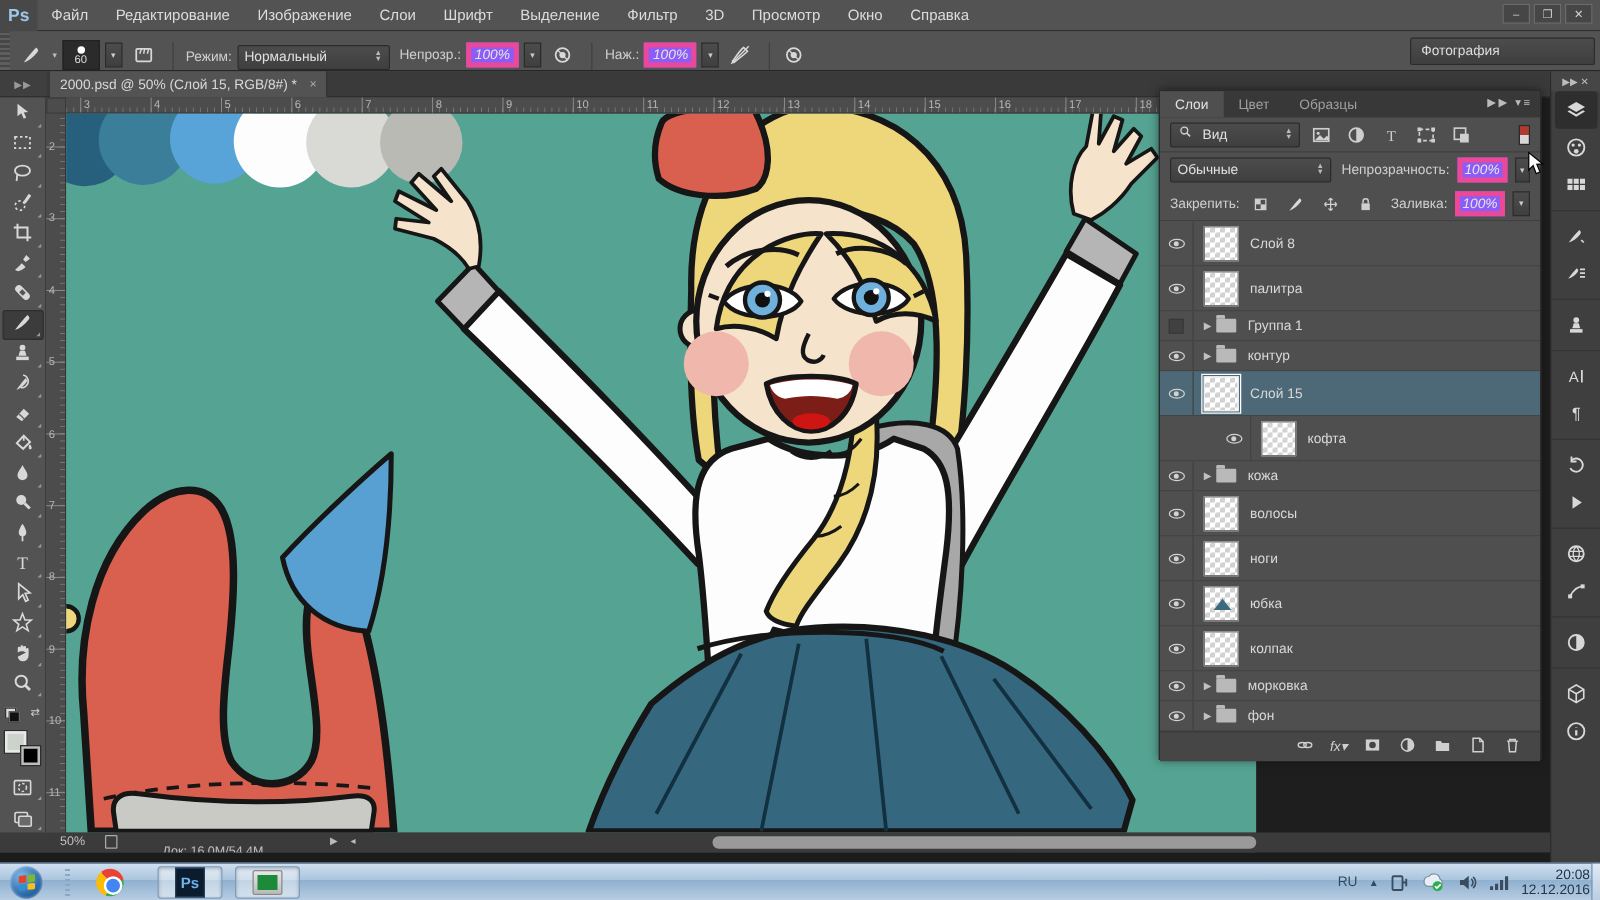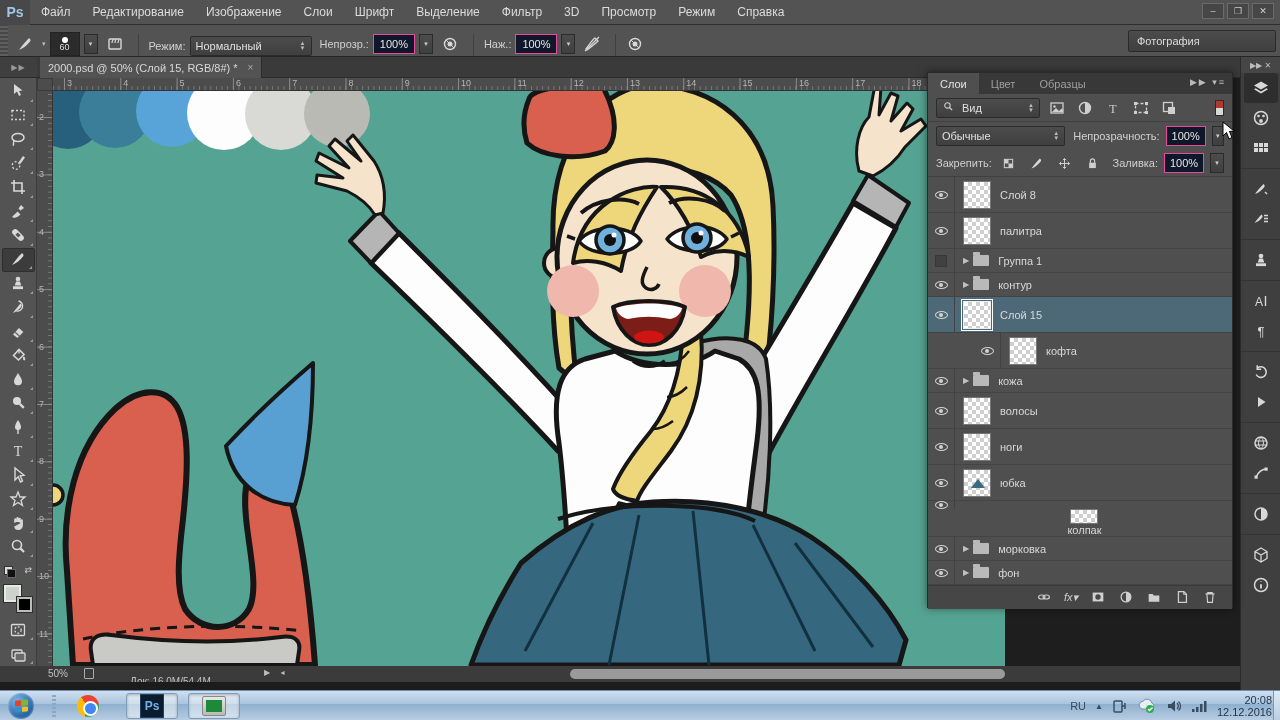--- a/index.html
+++ b/index.html
@@ -173,7 +173,7 @@
         <span class="menu-item">Фильтр</span>
         <span class="menu-item">3D</span>
         <span class="menu-item">Просмотр</span>
-        <span class="menu-item">Режим</span>
+        <span class="menu-item">Окно</span>
         <span class="menu-item">Справка</span>
       </div>
     <div class="win-controls" id="win-controls">

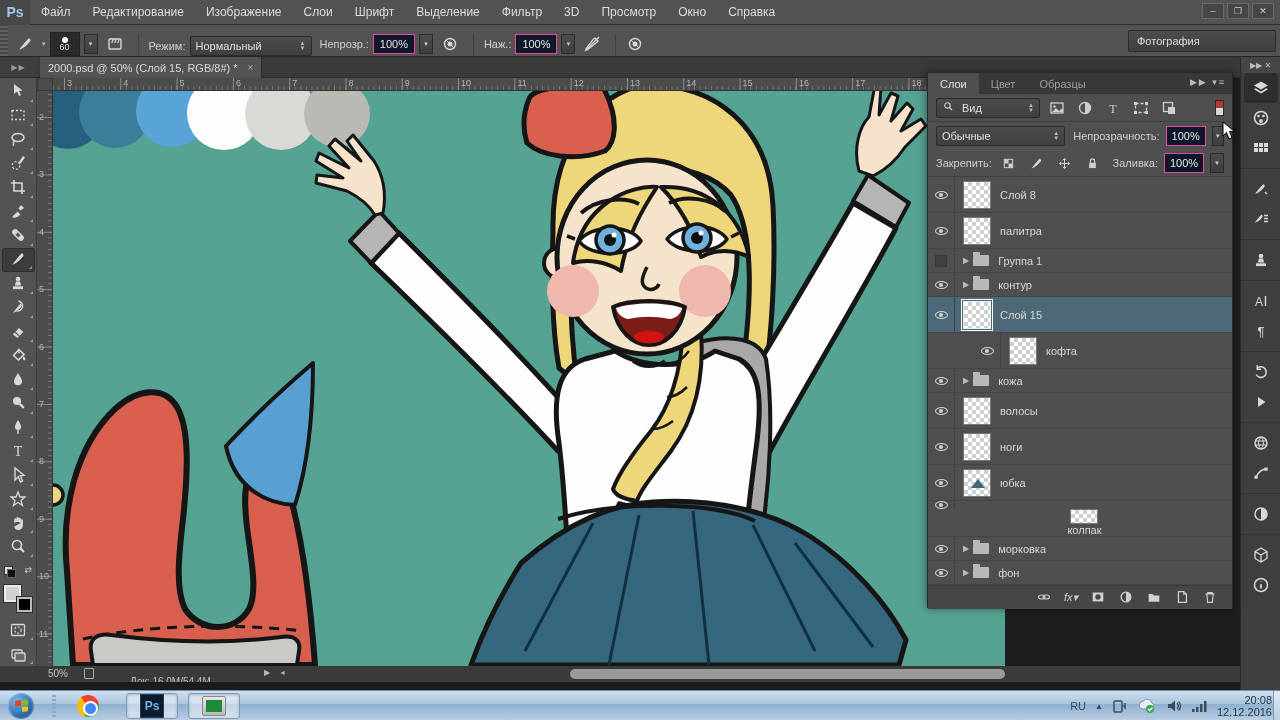--- a/index.html
+++ b/index.html
@@ -28,8 +28,8 @@
   .select{background:linear-gradient(#4c4c4c,#3f3f3f);border:1px solid #2b2b2b;border-radius:2px;
           height:20px;display:flex;align-items:center;padding:0 5px;color:#e0e0e0;gap:6px;}
   .updown{display:inline-flex;flex-direction:column;font-size:6px;line-height:5px;color:#bbb;margin-left:auto;}
-  .val-box{background:#0f172a;border:1px solid #ec4899;height:20px;min-width:42px;display:flex;
-           align-items:center;justify-content:center;color:#e6e6e6;}
+  .val-box{background:#8b5cf6;border:4px solid #ec4899;height:20px;min-width:42px;display:flex;
+           align-items:center;justify-content:center;color:#e6e6e6;font-style:italic;}
   .drop-btn{width:14px;height:20px;background:linear-gradient(#4c4c4c,#3f3f3f);border:1px solid #2b2b2b;
             color:#ccc;font-size:7px;display:flex;align-items:center;justify-content:center;}
   .brush-tip{width:30px;height:24px;background:#2b2b2b;border:1px solid #222;display:flex;flex-direction:column;

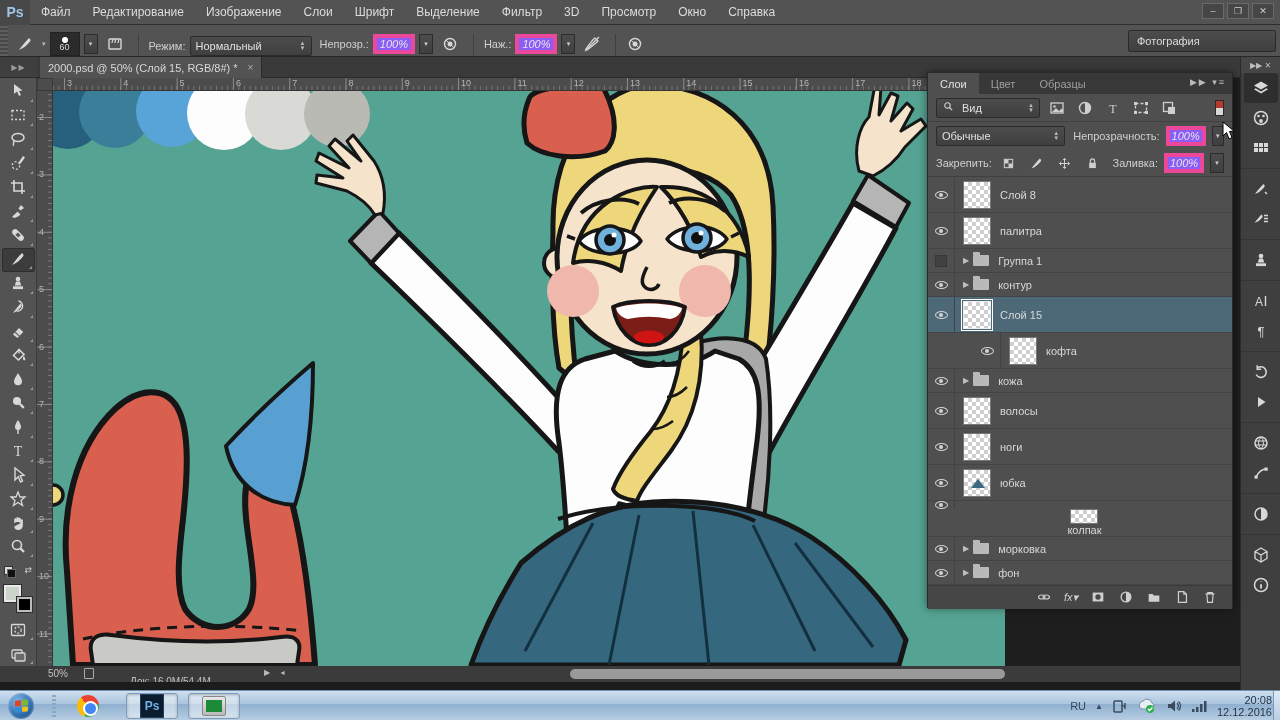--- a/index.html
+++ b/index.html
@@ -798,7 +798,7 @@
           </span>
           <span class="layer-name">юбка</span>
         </div>
-        <div class="layer-row" style="height: 36px; flex-direction: column;">
+        <div class="layer-row" style="height: 36px;">
           <div class="eye-cell">
             <span class="eye"></span>
           </div>

